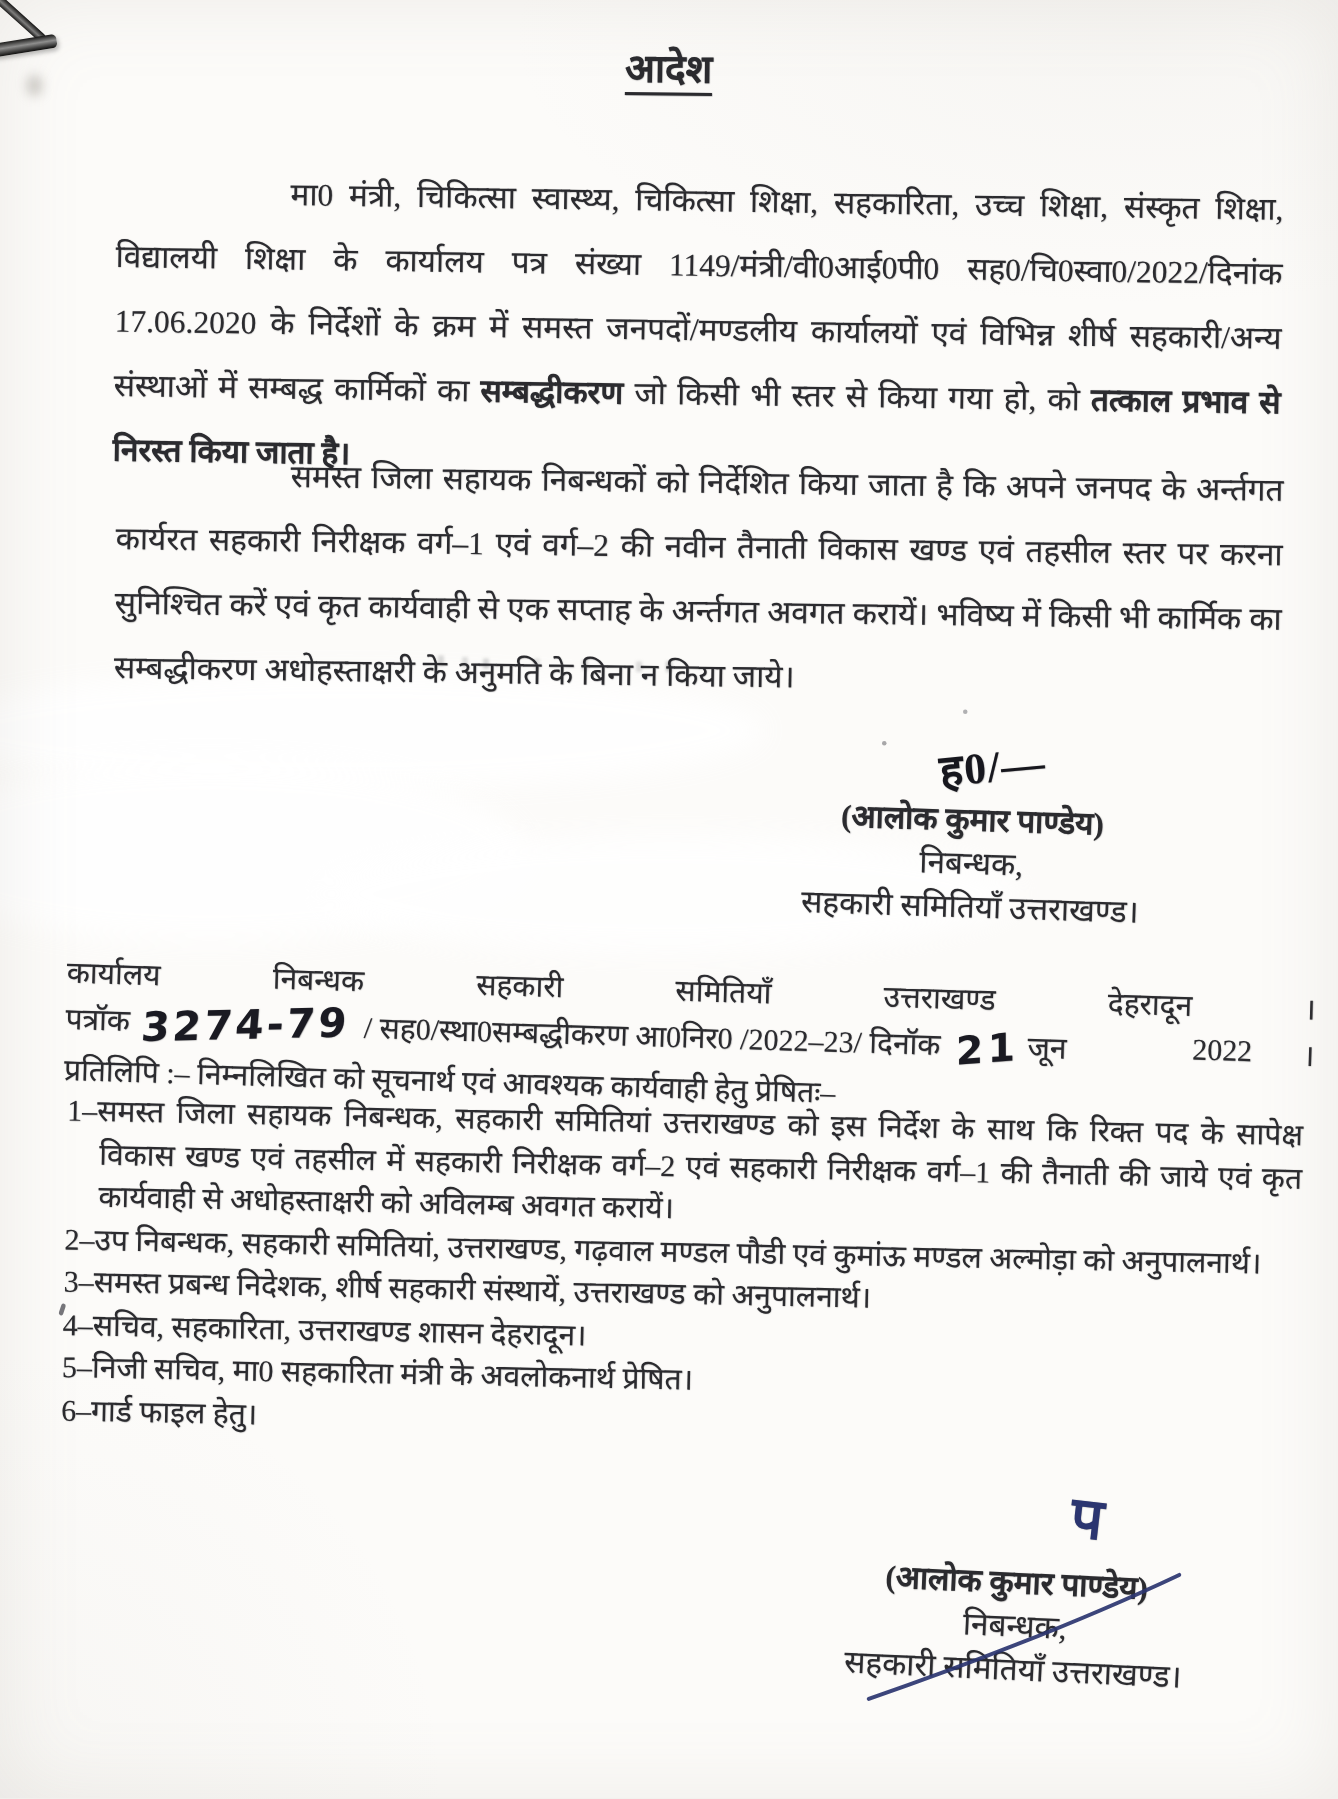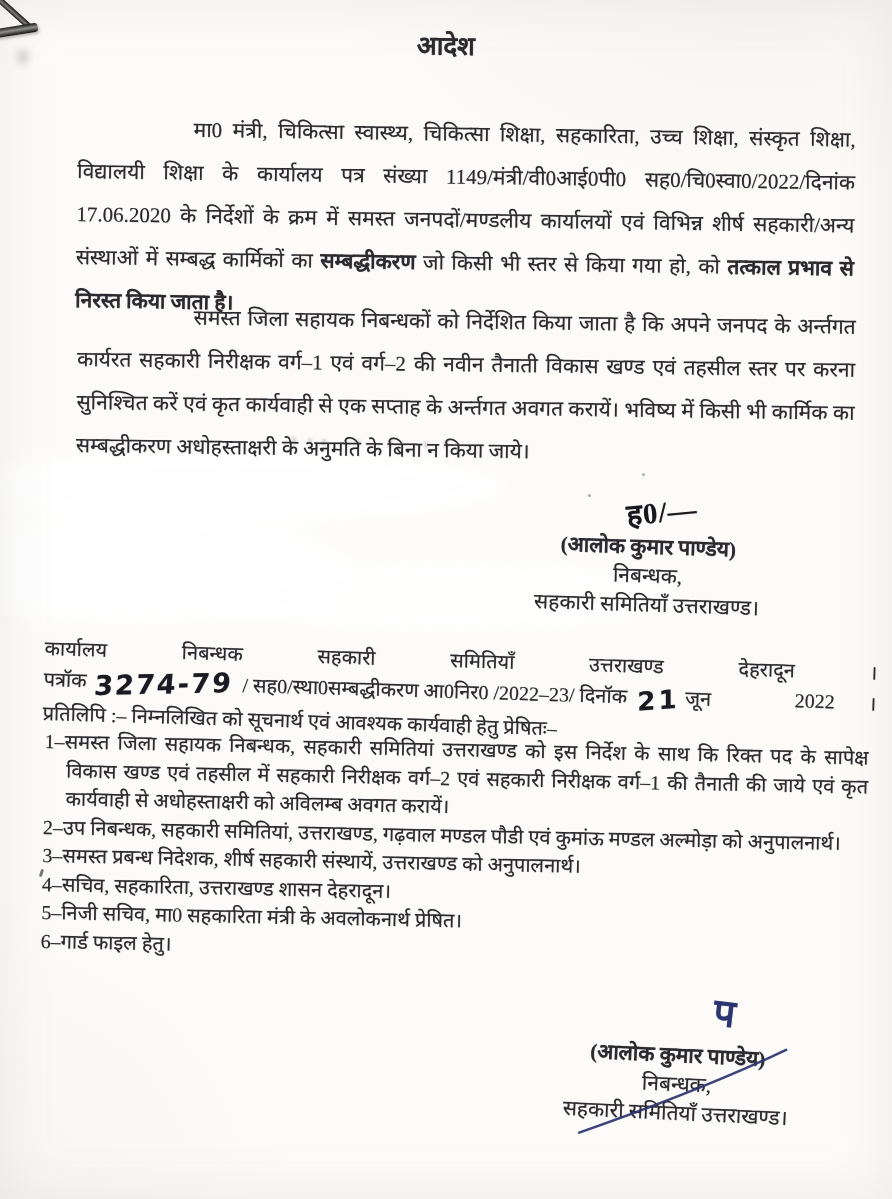--- a/index.html
+++ b/index.html
@@ -50,7 +50,7 @@
 
   .title-wrap{position:absolute;left:0;top:22px;width:892px;text-align:center;
     transform:rotate(0.6deg);transform-origin:left top;}
-  .title{font-size:26px;font-weight:bold;
+  .title{font-size:26px;font-weight:bold;text-decoration:underline;
     text-underline-offset:7px;text-decoration-thickness:1.5px;}
 
   .para{position:absolute;left:78px;width:778px;font-size:21px;line-height:43px;

